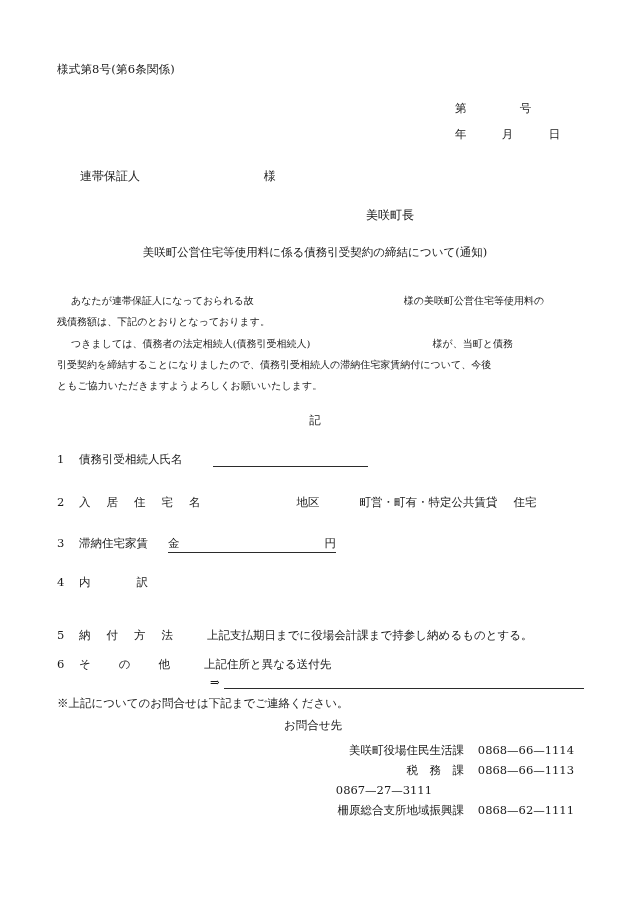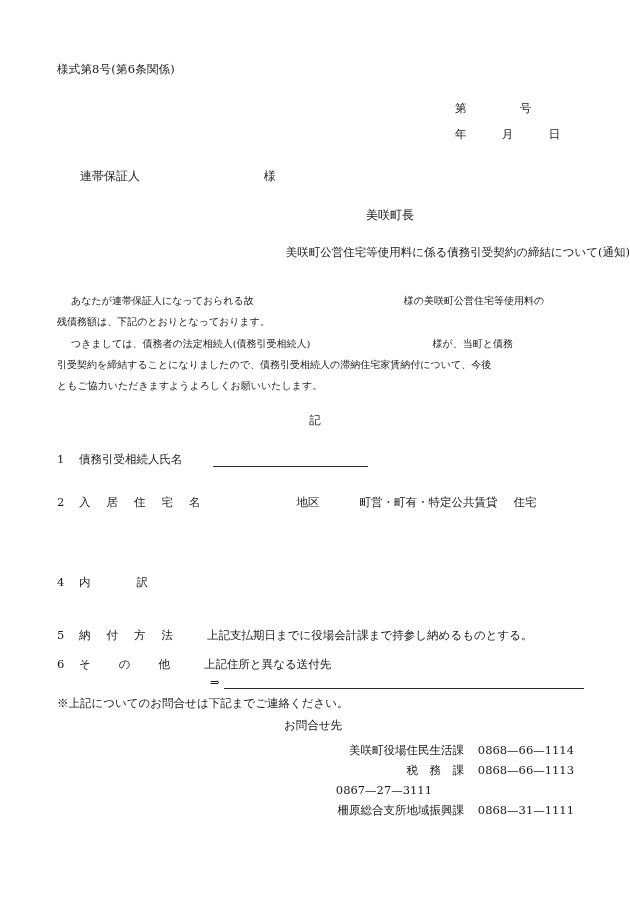--- a/index.html
+++ b/index.html
@@ -36,7 +36,7 @@
 
   .sender       { left: 366px; top: 207px; font-size: 12px; }
 
-  .title        { left: 0; right: 0; top: 245px; text-align: right; font-size: 11.5px; }
+  .title        { left: 0; right: 0; top: 245px; text-align: center; font-size: 11.5px; }
 
   
   .para { position: absolute; font-size: 10px; line-height: 21px; }

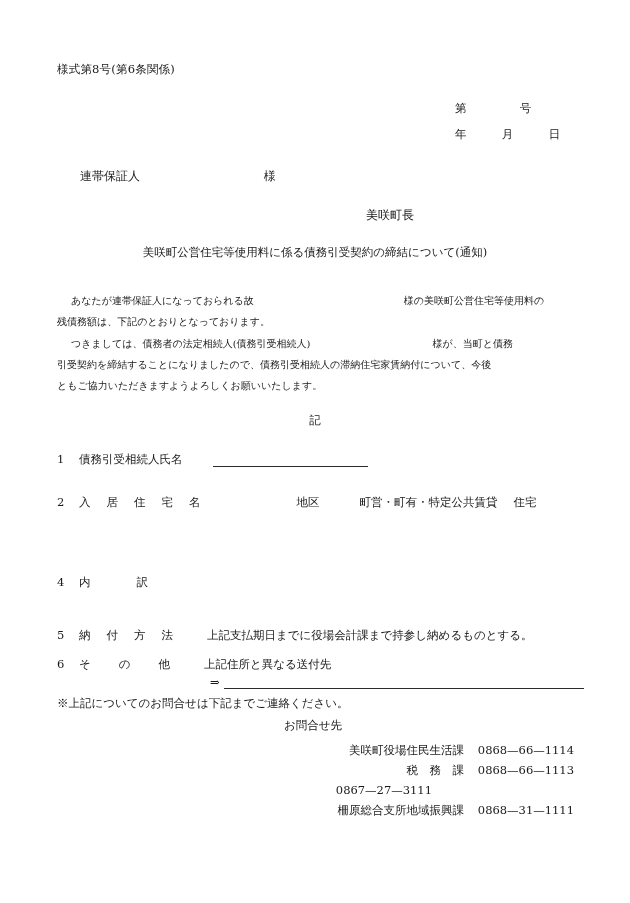--- a/index.html
+++ b/index.html
@@ -147,6 +147,9 @@
     <span class="num">2</span><span>入</span><span class="sp-w16"></span><span>居</span><span class="sp-w16"></span><span>住</span><span class="sp-w16"></span><span>宅</span><span class="sp-w16"></span><span>名</span><span class="sp-w96"></span><span>地区</span><span class="sp-w40"></span><span>町営・町有・特定公共賃貸</span><span class="sp-w16"></span><span>住宅</span>
   </div>
 
+  <div class="item it3">
+    <span class="num">3</span><span>滞納住宅家賃</span><span class="yen-group"><span>金</span><span class="mid"></span><span>円</span></span>
+  </div>
 
   <div class="item it4">
     <span class="num">4</span><span>内</span><span class="sp-w46"></span><span>訳</span>

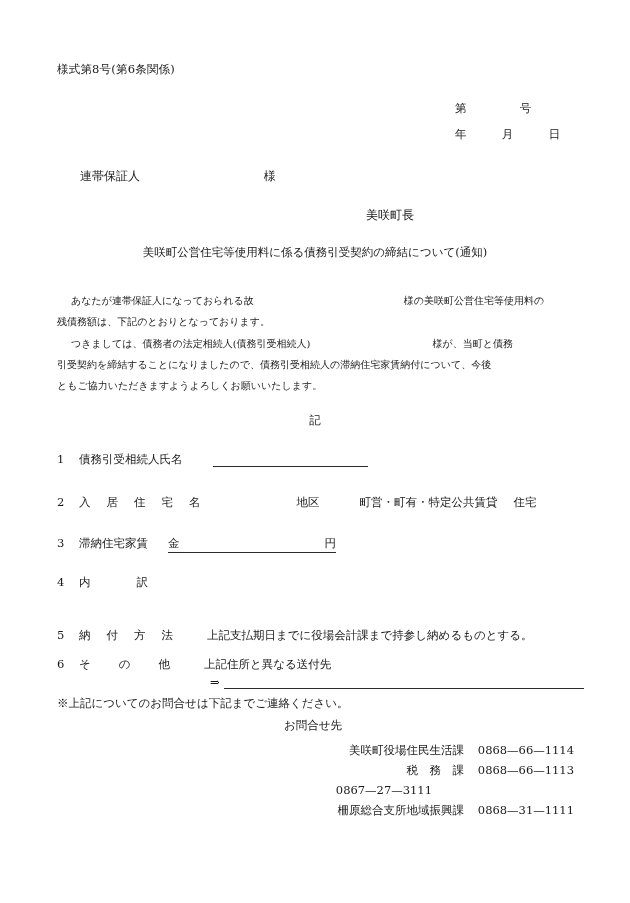--- a/index.html
+++ b/index.html
@@ -185,7 +185,7 @@
     </div>
     <div class="contact-row">
       <span class="c-name">柵原総合支所地域振興課</span>
-      <span class="c-tel">0868—31—1111</span>
+      <span class="c-tel">0868—62—1111</span>
     </div>
   </div>
 

